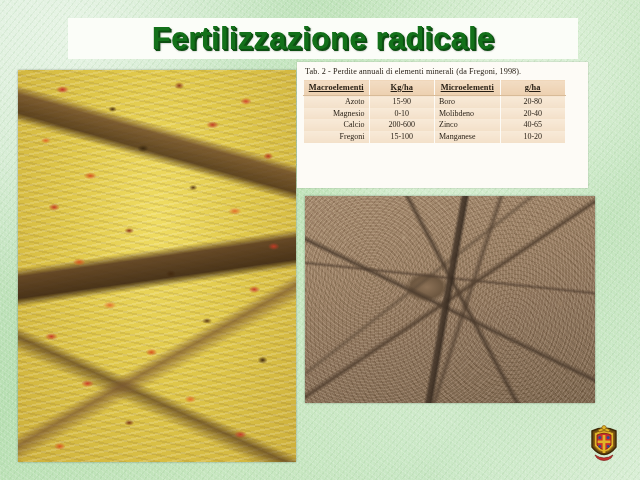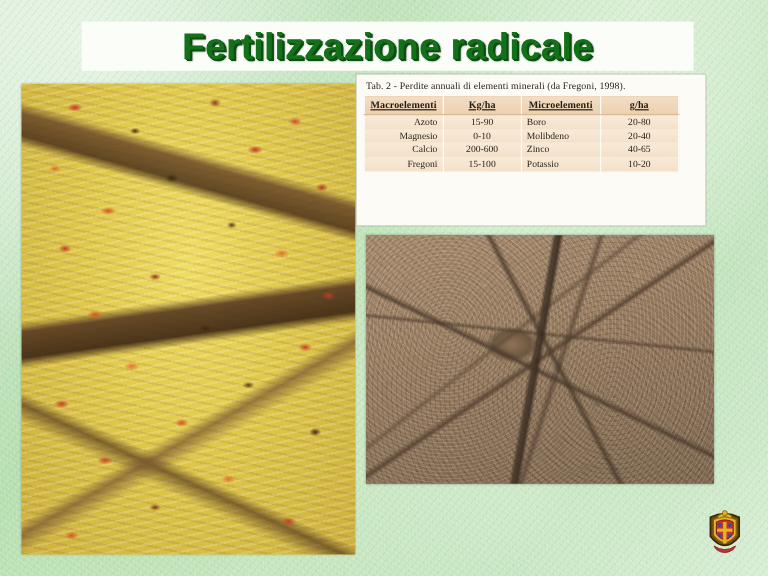--- a/index.html
+++ b/index.html
@@ -264,7 +264,7 @@
         <tr>
           <td class="c-name">Fregoni</td>
           <td class="c-val">15-100</td>
-          <td class="c-micro">Potassio</td>
+          <td class="c-micro">Manganese</td>
           <td class="c-gha">10-20</td>
         </tr>
       </tbody>

